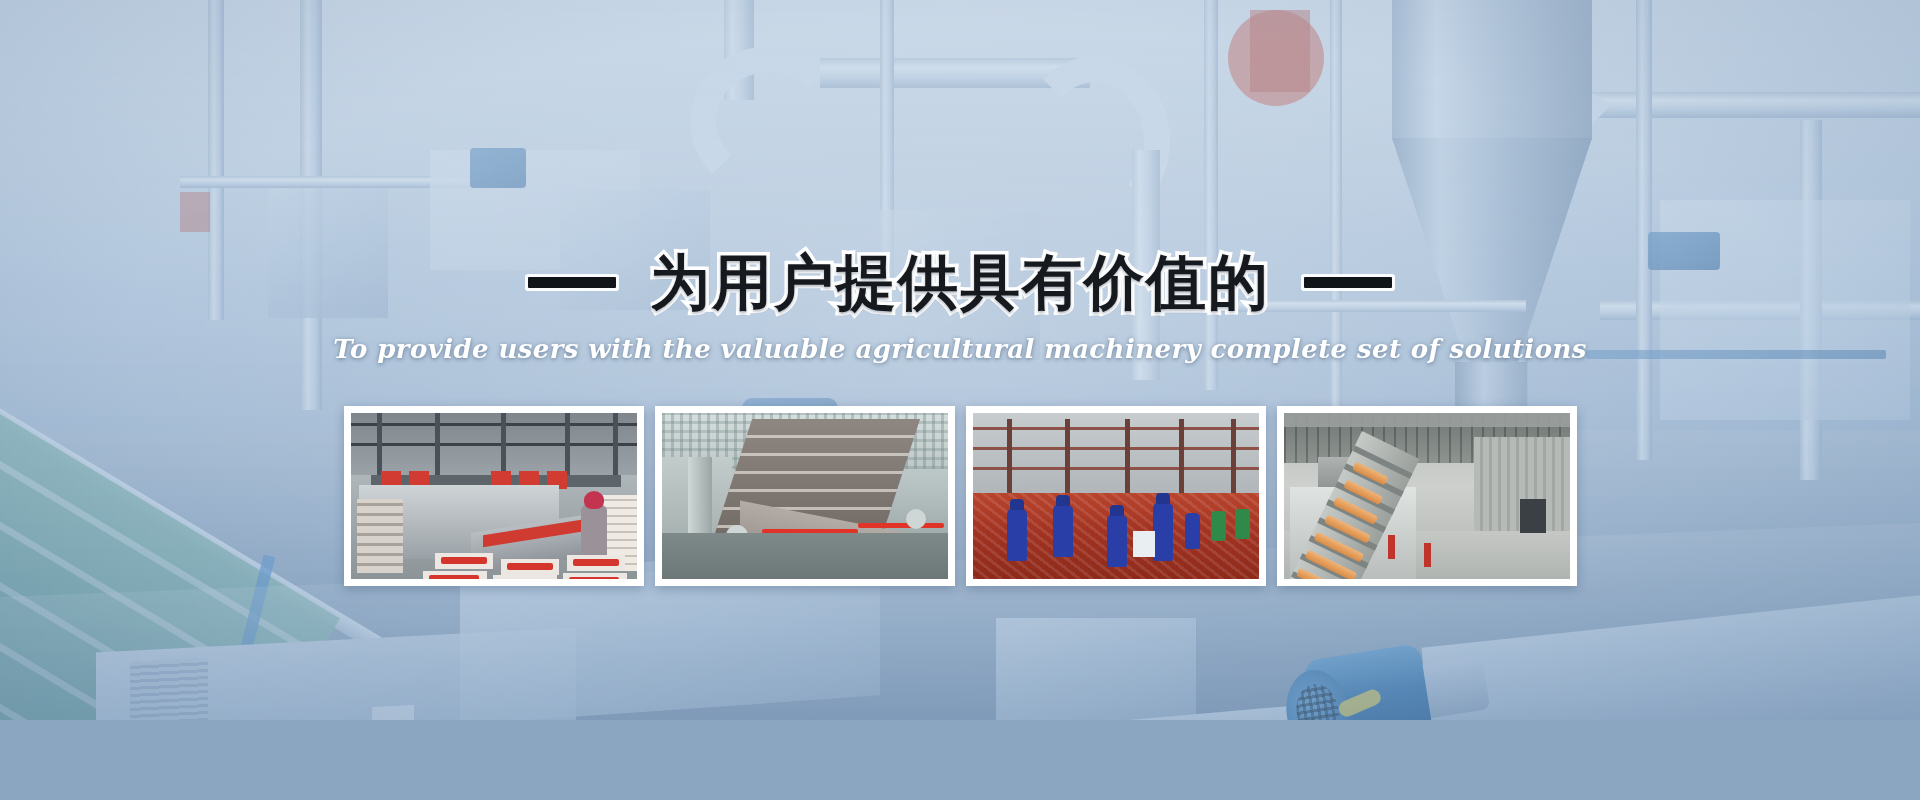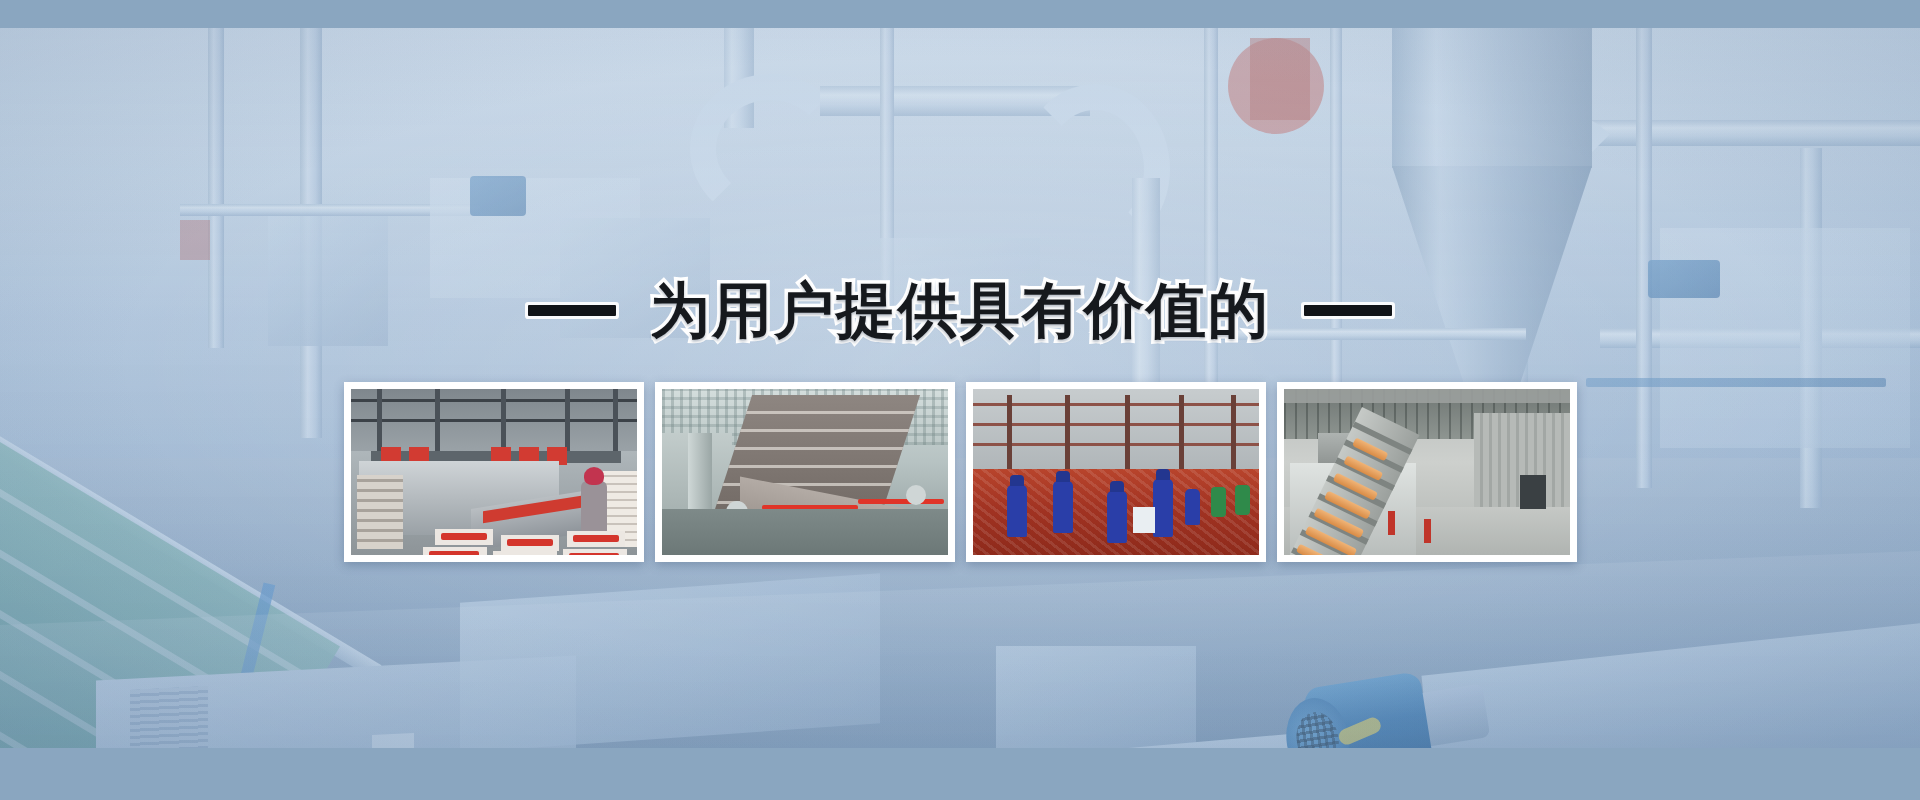--- a/index.html
+++ b/index.html
@@ -16,7 +16,6 @@
     width:1920px; height:720px;
     overflow:hidden;
     background:#9bb4cc;
-    margin-top:28px;
   }
 
   

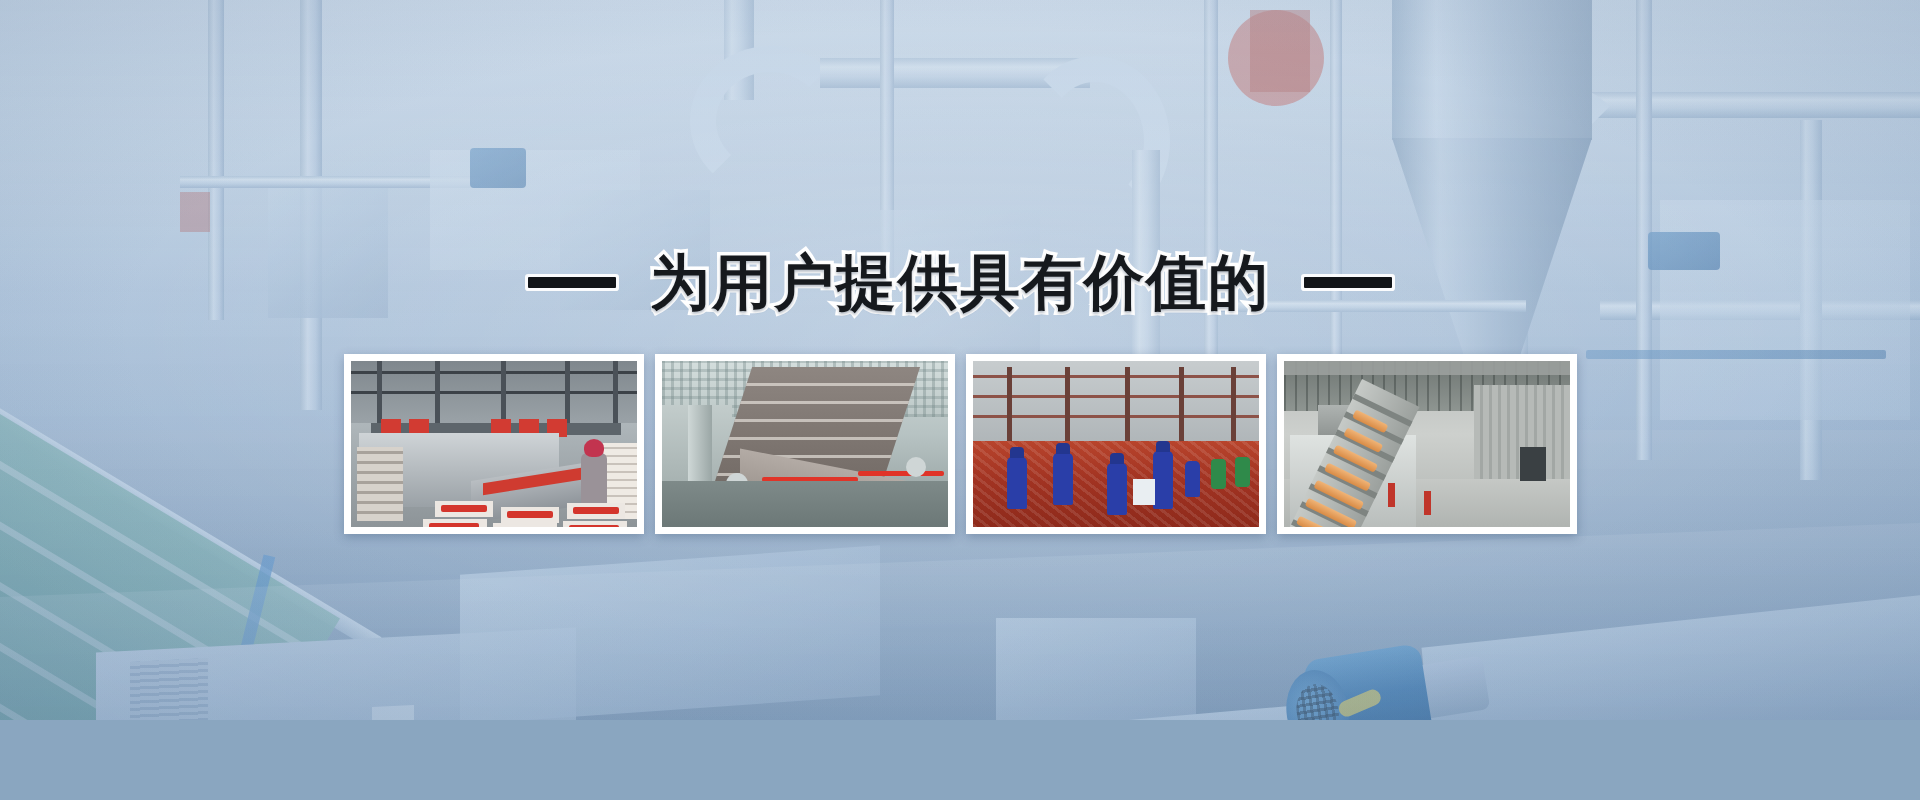--- a/index.html
+++ b/index.html
@@ -444,6 +444,7 @@
       <span class="rule right"></span>
     </div>
 
+    <div class="subtitle">To provide users with the  valuable agricultural machinery complete set of solutions</div>
 
     <div class="thumbs">
 

